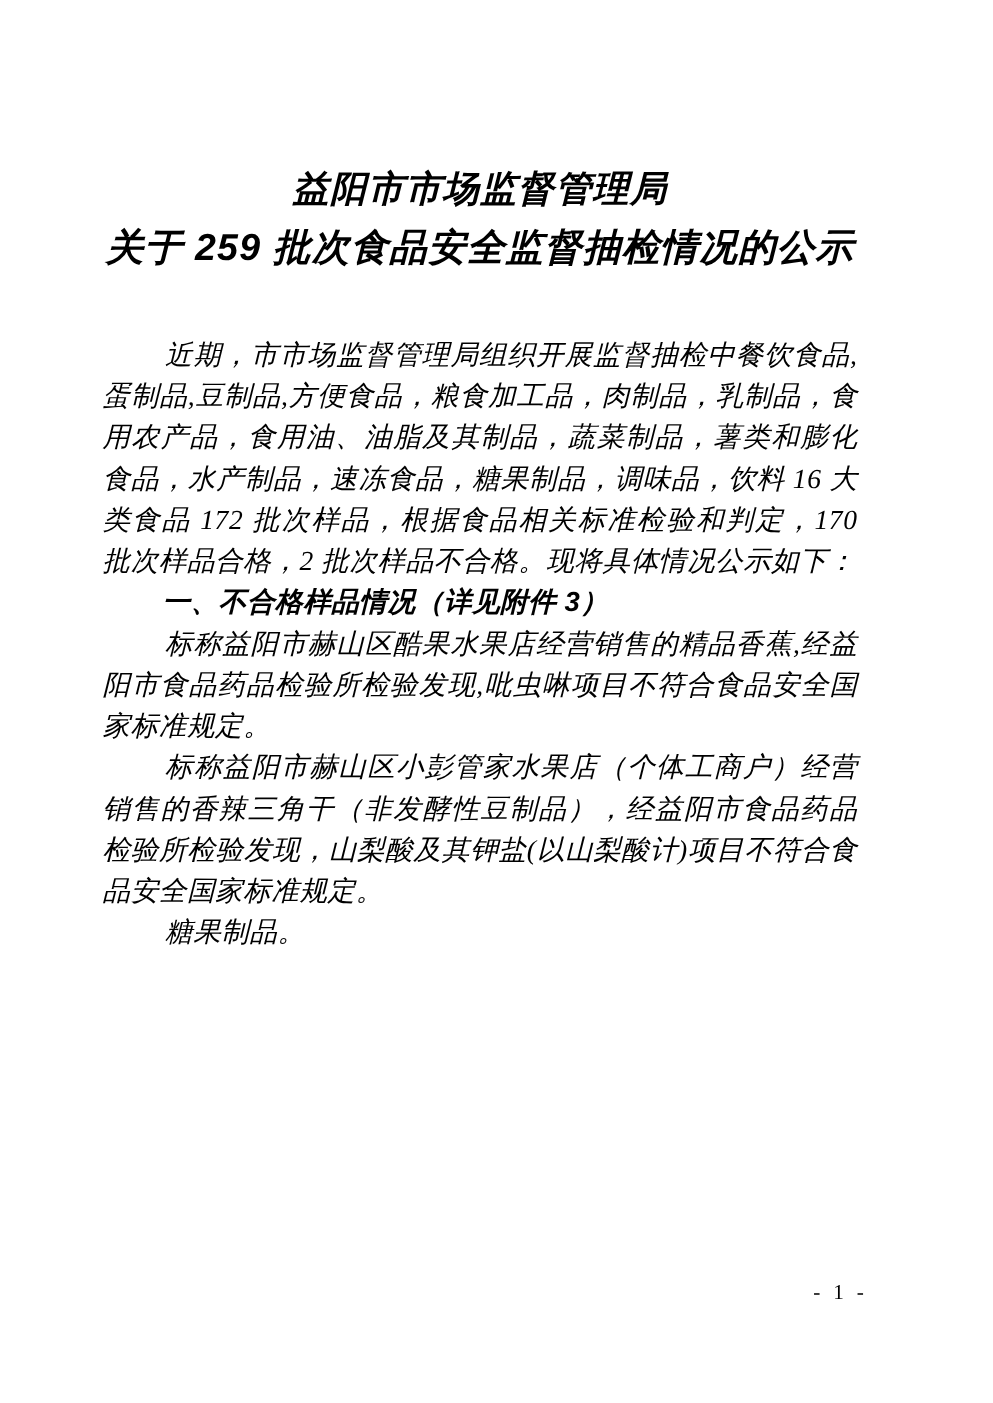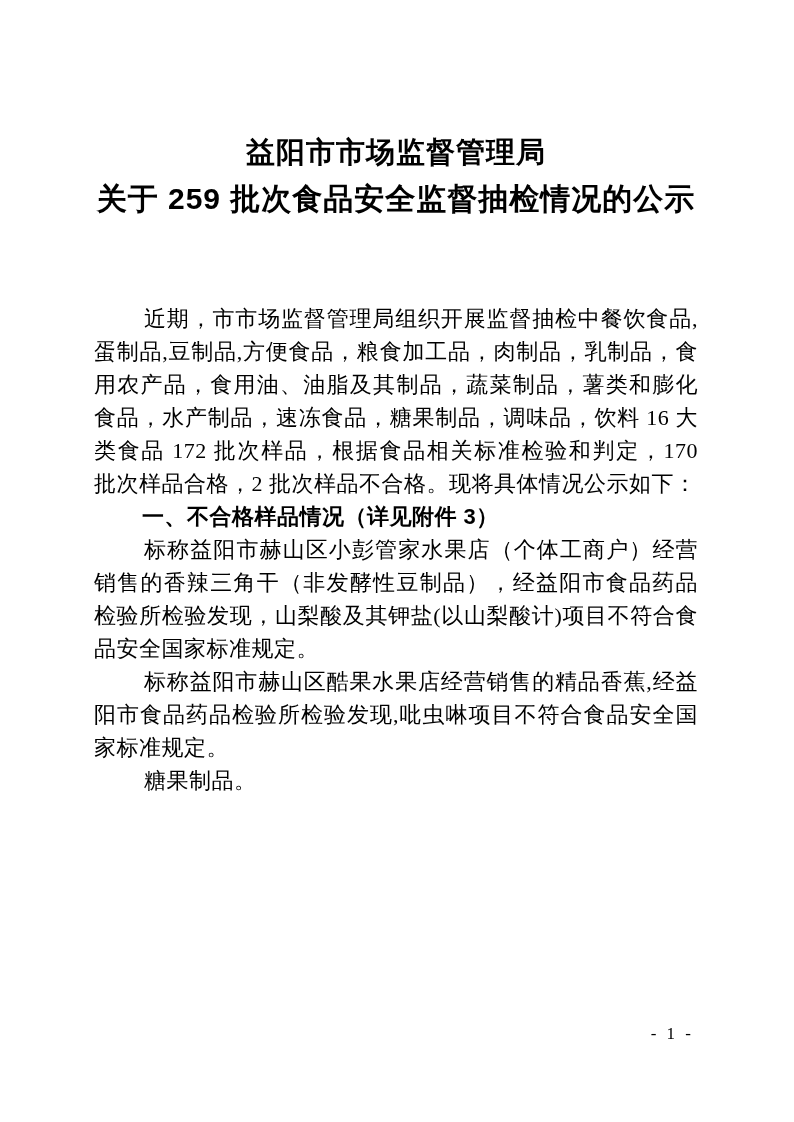--- a/index.html
+++ b/index.html
@@ -19,8 +19,9 @@
   .content {
     position: absolute;
     top: 134px;
-    left: 94px;
+    left: 82px;
     width: 604px;
+    font-style: italic;
   }
   .doc-title {
     margin: 0;

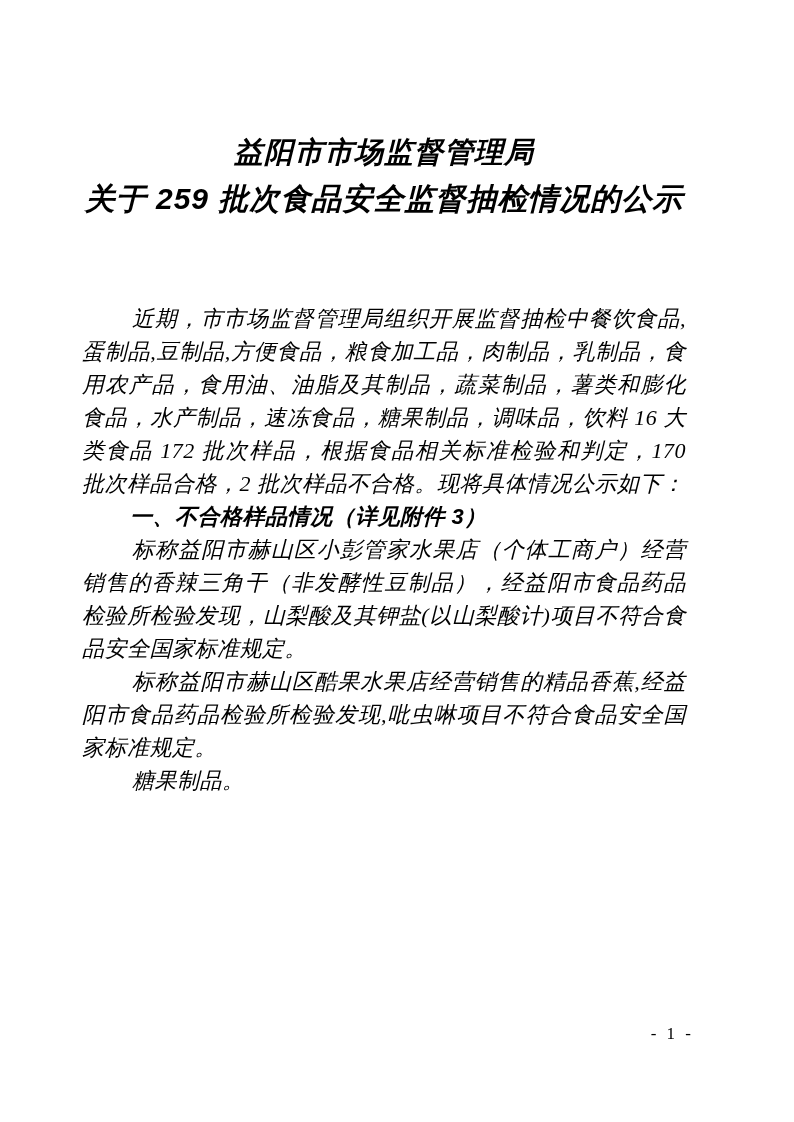--- a/index.html
+++ b/index.html
@@ -38,7 +38,7 @@
     font-size: 30px;
   }
   .body-text {
-    margin-top: 85px;
+    margin-top: 50px;
   }
   p.para {
     margin: 0;

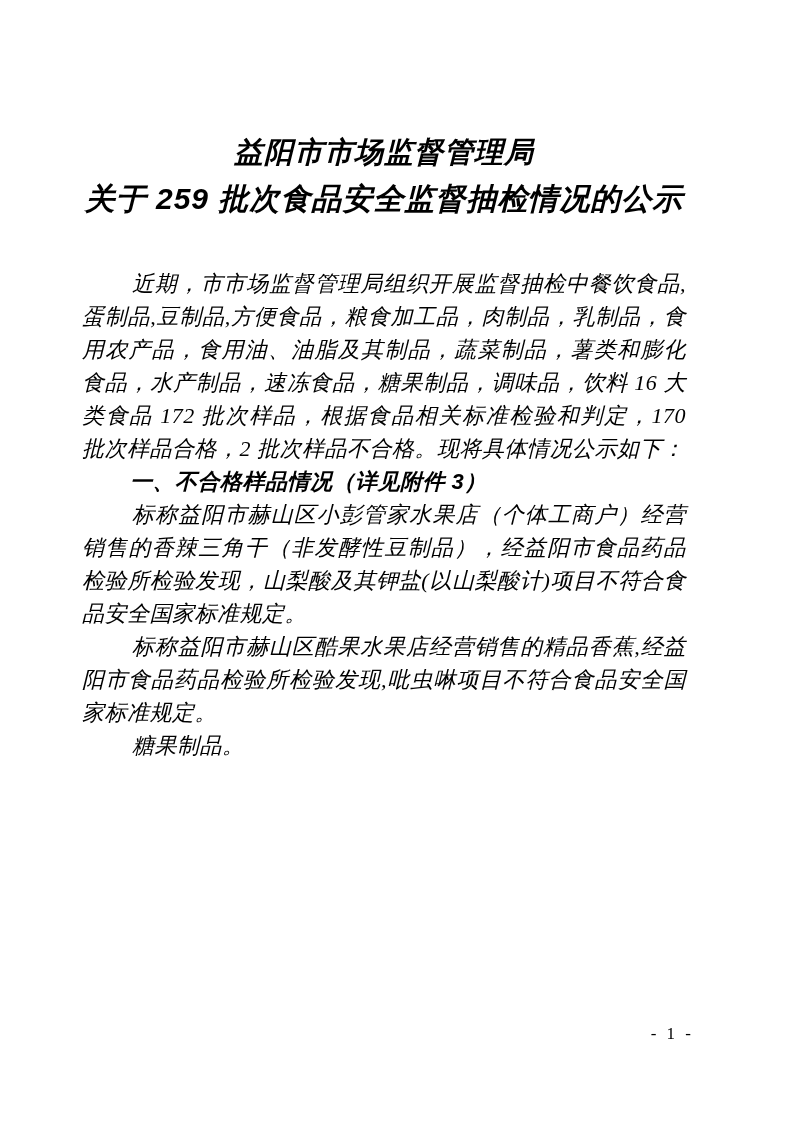--- a/index.html
+++ b/index.html
@@ -85,9 +85,9 @@
 
       <h2 class="section-heading">一、不合格样品情况（详见附件 3）</h2>
 
+      <p class="para">标称益阳市赫山区酷果水果店经营销售的精品香蕉,经益阳市食品药品检验所检验发现,吡虫啉项目不符合食品安全国家标准规定。</p>
+
       <p class="para">标称益阳市赫山区小彭管家水果店（个体工商户）经营销售的香辣三角干（非发酵性豆制品），经益阳市食品药品检验所检验发现，山梨酸及其钾盐(以山梨酸计)项目不符合食品安全国家标准规定。</p>
-
-      <p class="para">标称益阳市赫山区酷果水果店经营销售的精品香蕉,经益阳市食品药品检验所检验发现,吡虫啉项目不符合食品安全国家标准规定。</p>
 
 
 

